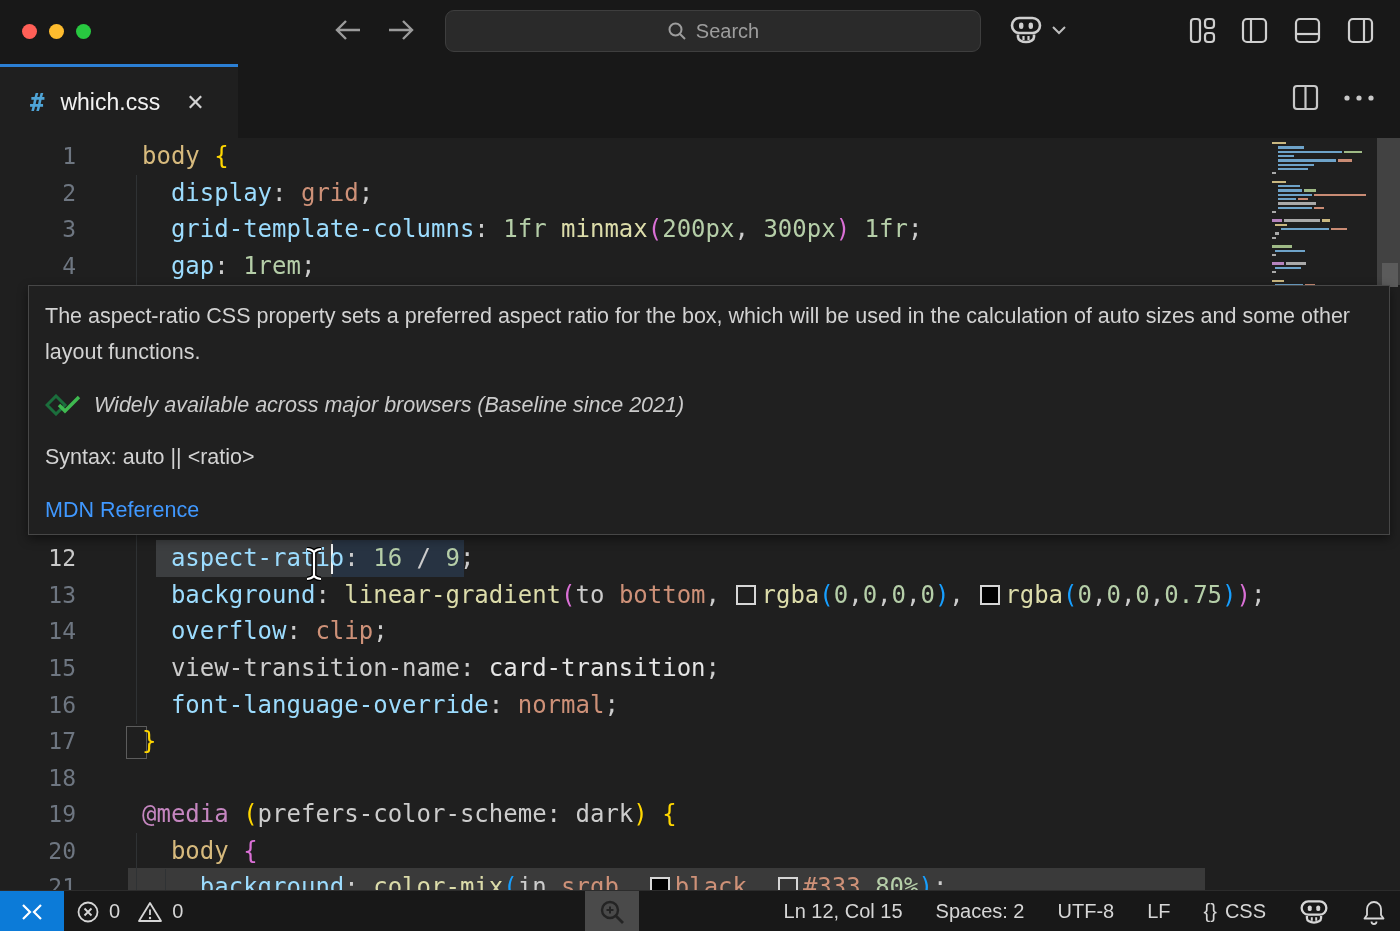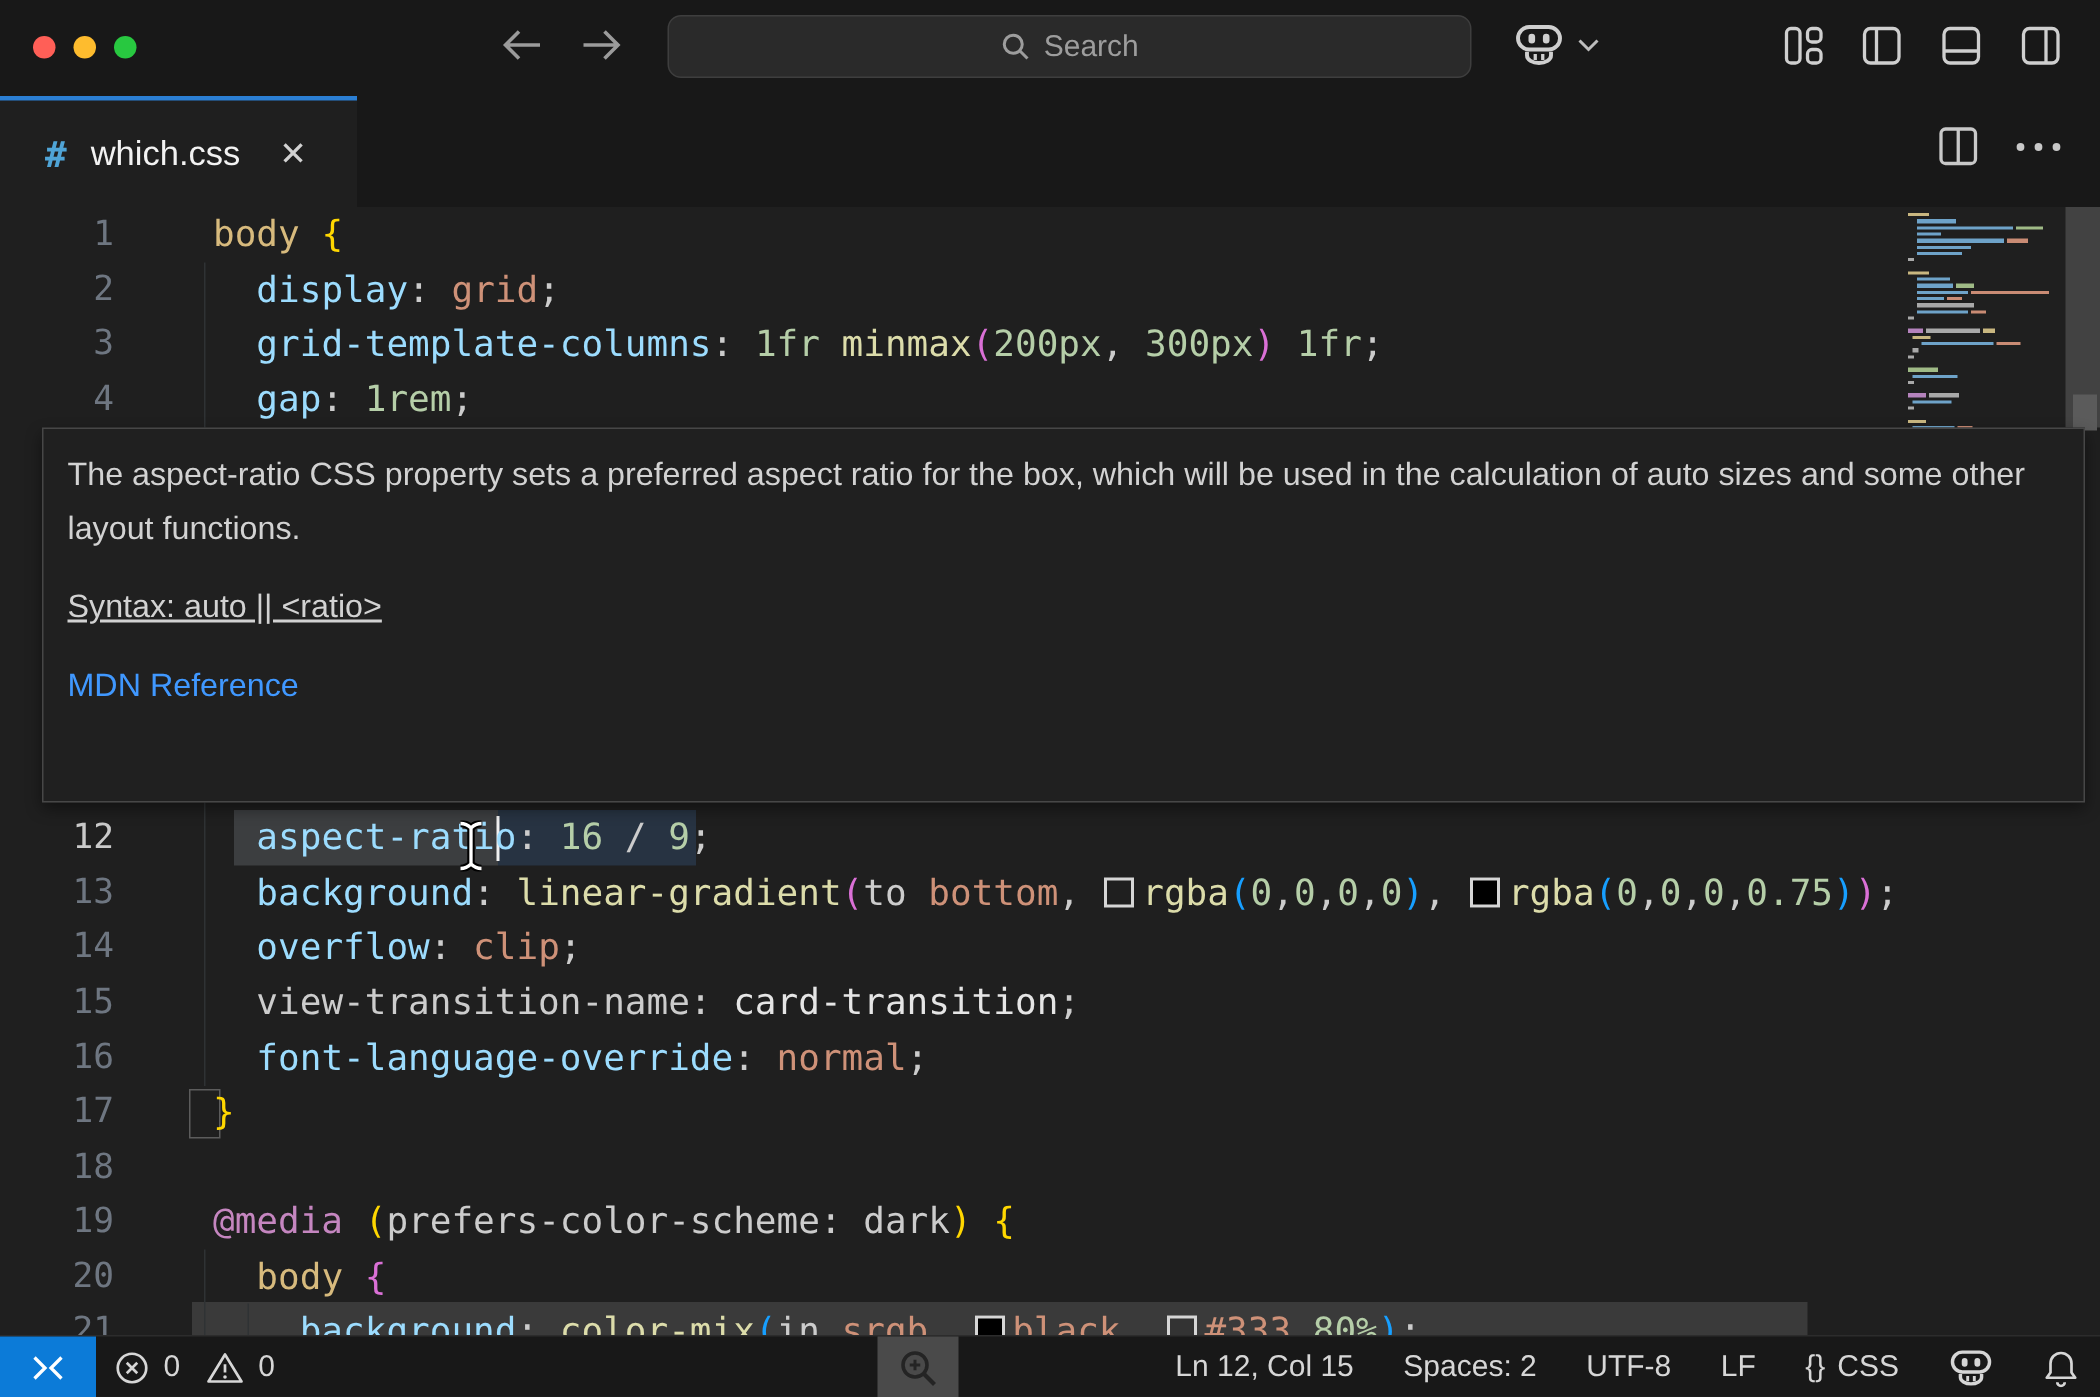--- a/index.html
+++ b/index.html
@@ -260,6 +260,15 @@
 
 <div id="hover-tooltip">
   <div>The aspect-ratio CSS property sets a preferred aspect ratio for the box, which will be used in the calculation of auto sizes and some other layout functions.</div>
+  <div class="baseline-row">
+    <span>
+      <svg width="38" height="22" viewBox="0 0 38 22">
+        <path d="M11 2 L20 11 L11 20 L2 11 Z" stroke="#1b6e3c" stroke-width="3" fill="none"></path>
+        <path d="M14 11 L20 17 L34 3" stroke="#3fb950" stroke-width="3.4" fill="none"></path>
+      </svg>
+    </span>
+    <span>Widely available across major browsers (Baseline since 2021)</span>
+  </div>
   <div class="syntax-row">Syntax: auto || &lt;ratio&gt;</div>
   <a href="#">MDN Reference</a>
 </div>

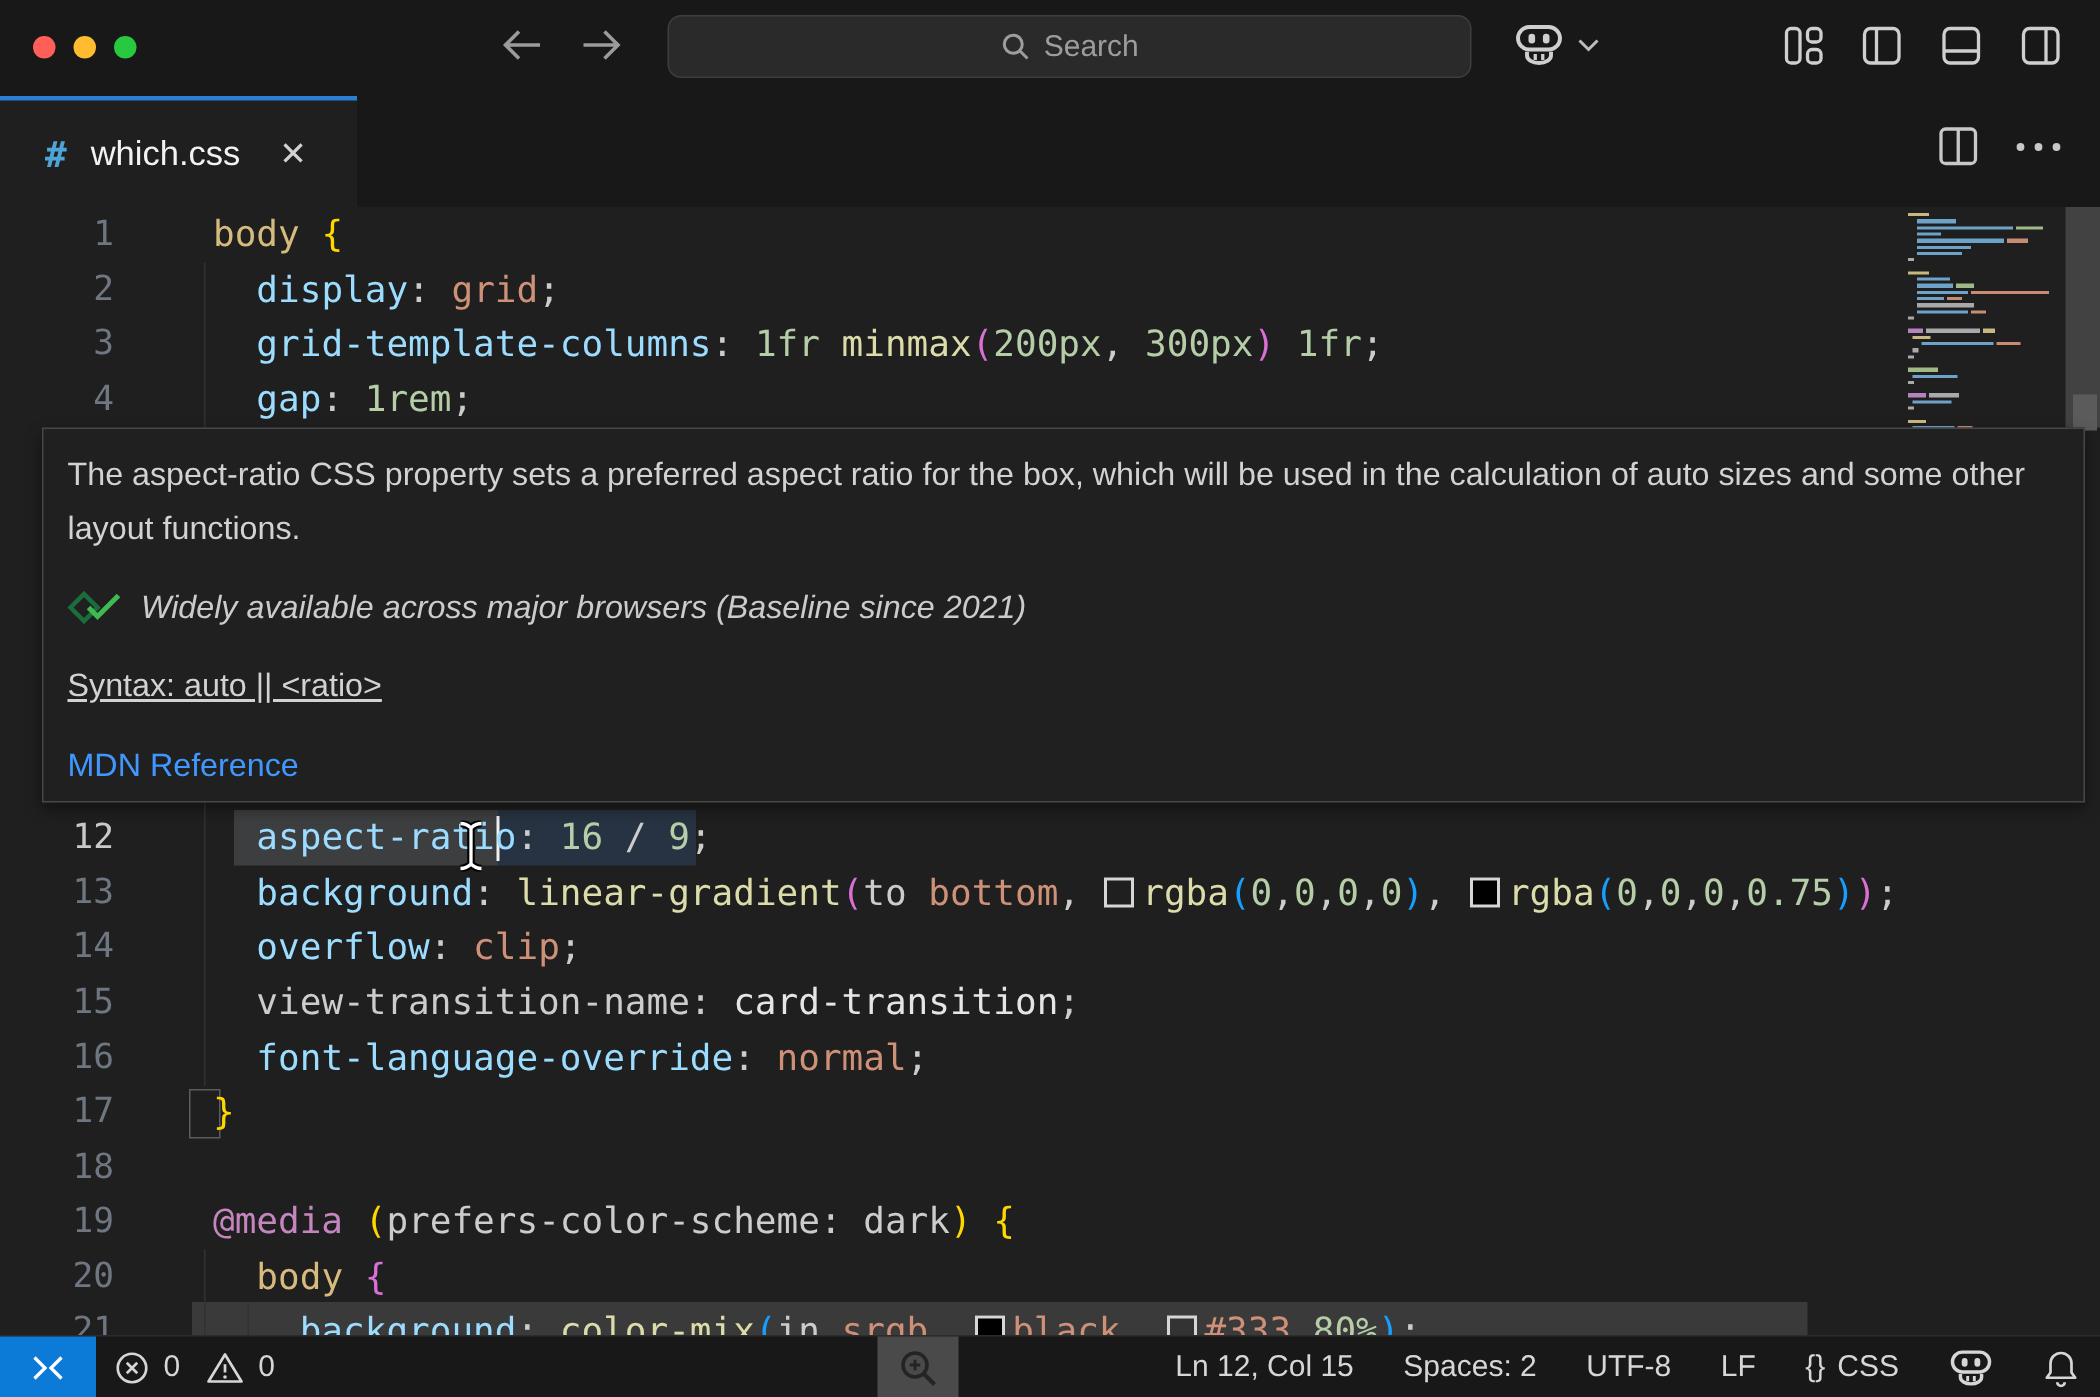--- a/index.html
+++ b/index.html
@@ -55,7 +55,7 @@
                    box-shadow:0 4px 10px rgba(0,0,0,0.45); }
   #hover-tooltip .baseline-row { margin-top:17px; display:flex; align-items:center; gap:11px;
                                  font-style:italic; color:#cbcbcb; }
-  #hover-tooltip .syntax-row { margin-top:16px;text-decoration:underline; }
+  #hover-tooltip .syntax-row { margin-top:16px; }
   #hover-tooltip a { color:#4098ff; text-decoration:none; display:inline-block; margin-top:17px; }
 
   

